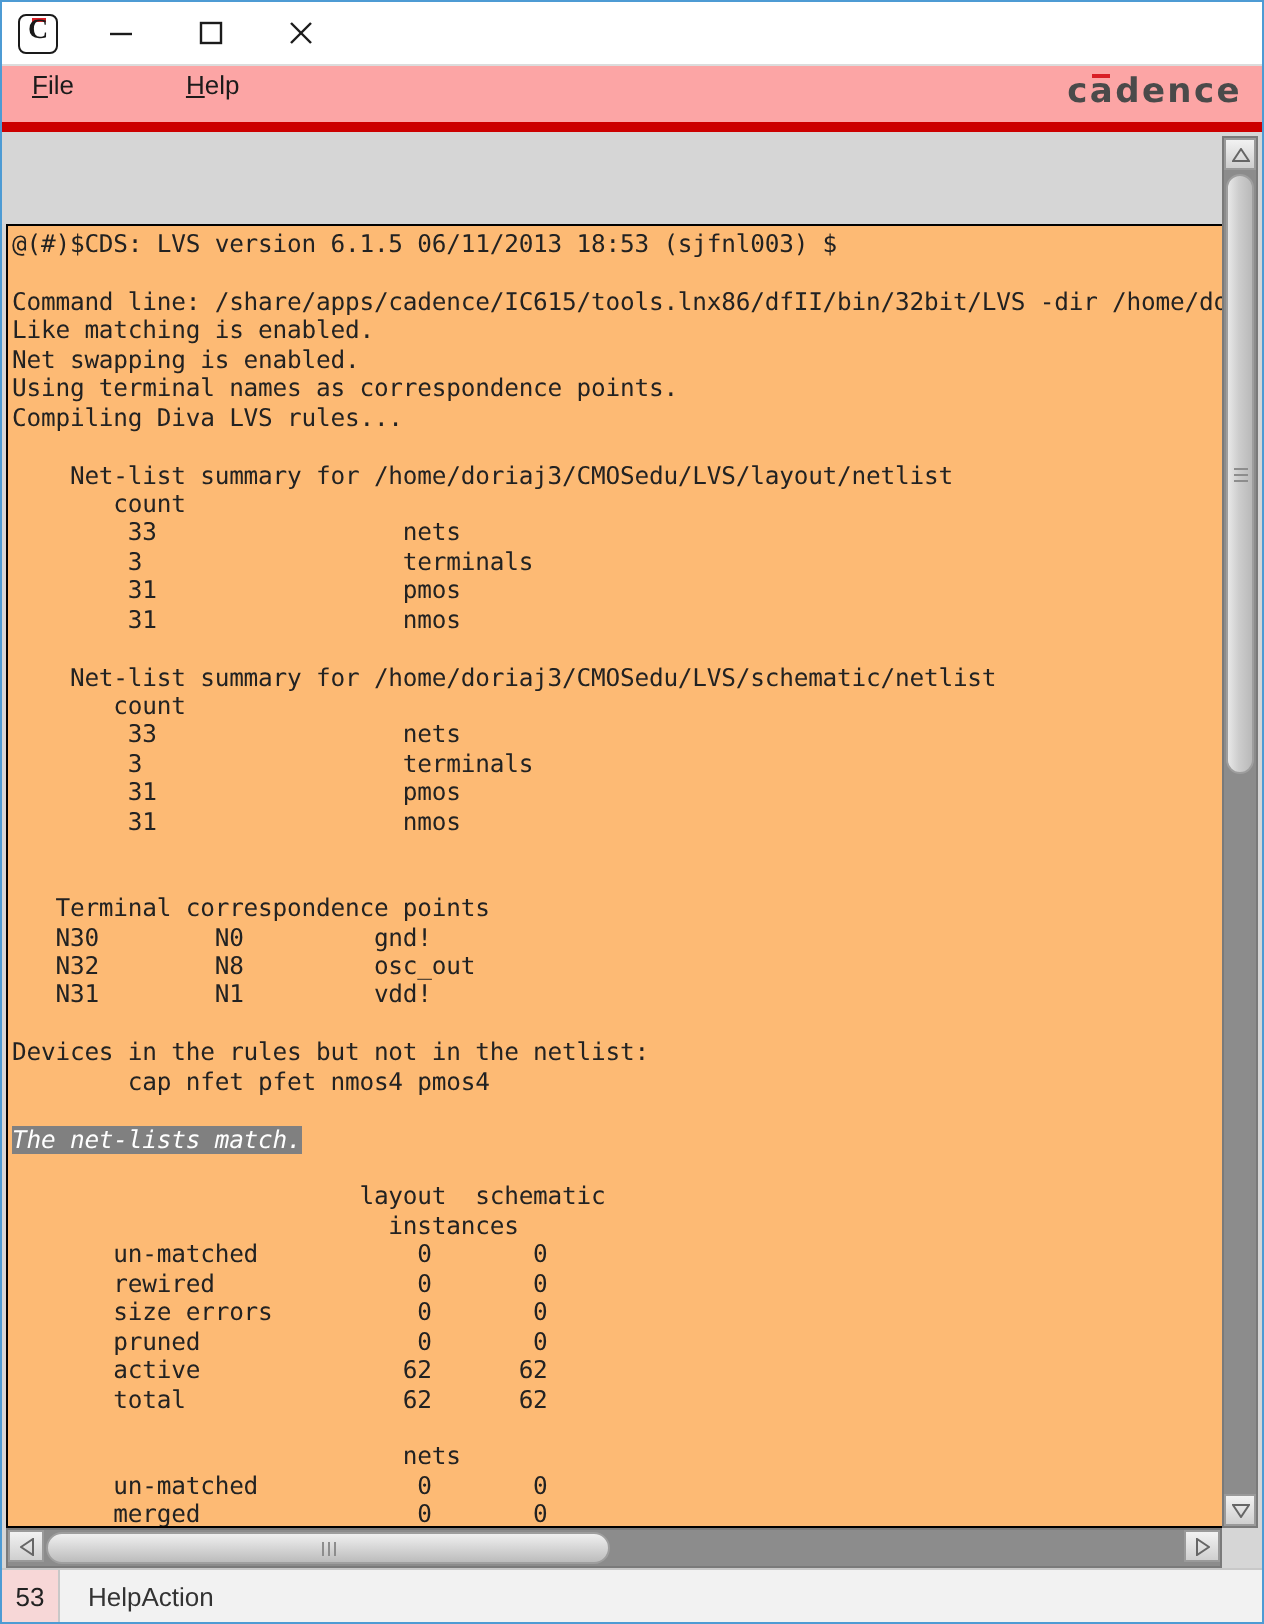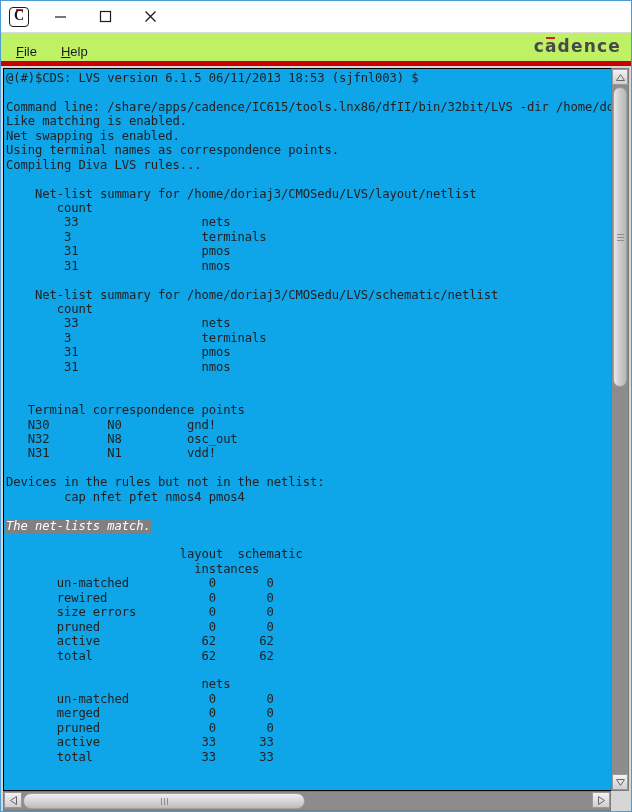--- a/index.html
+++ b/index.html
@@ -91,10 +91,11 @@
   .menubar {
     flex: 0 0 28px;
     height: 28px;
-    background: #bef264;
-    display: flex;
-    align-items: flex-end;
-    position: relative;
+    background: #fca5a5;
+    display: flex;
+    align-items: flex-start;
+    position: relative;
+    gap: 32px;
   }
   .menu-item {
     font-size: 13px;

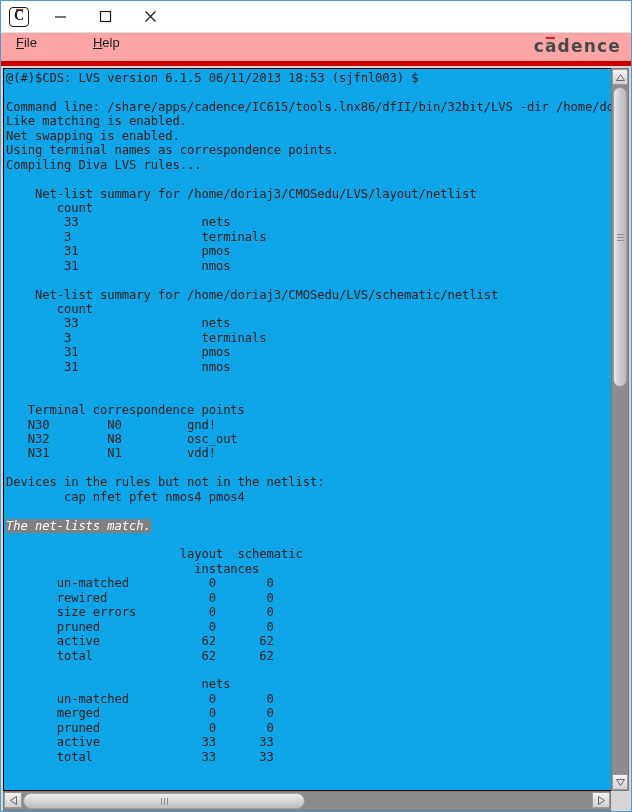--- a/index.html
+++ b/index.html
@@ -152,12 +152,13 @@
   }
   .text-area {
     flex: 1 1 auto;
-    background: #0ea5e9;
+    background: #fdba74;
     border: 1px solid #000000;
     border-right: none;
     overflow: hidden;
     position: relative;
     min-width: 0;
+    margin-top: 44px;
   }
   .text-inner {
     font-family: "DejaVu Sans Mono", monospace;

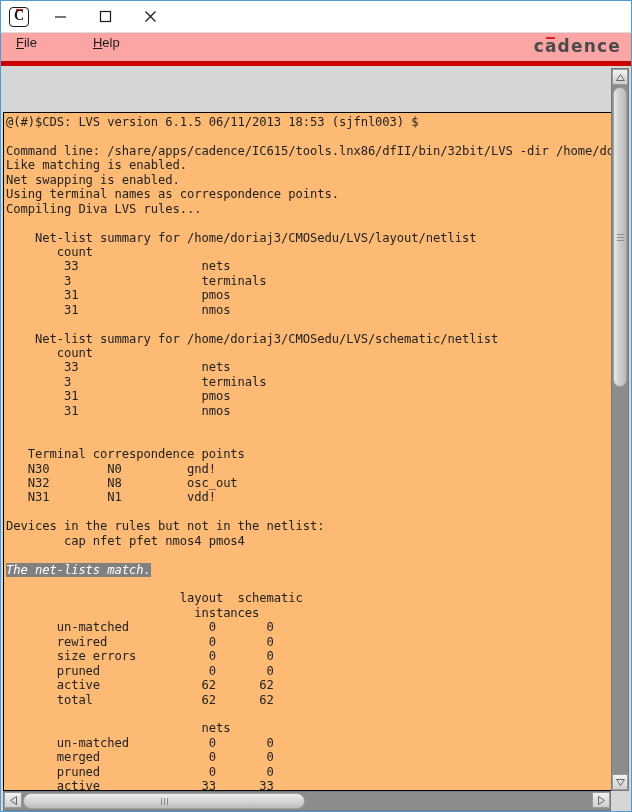--- a/index.html
+++ b/index.html
@@ -383,6 +383,10 @@
     </div>
   </div>
 
+  <div class="statusbar">
+    <div class="status-count">53</div>
+    <div class="status-text">HelpAction</div>
+  </div>
 
 </div>
 

